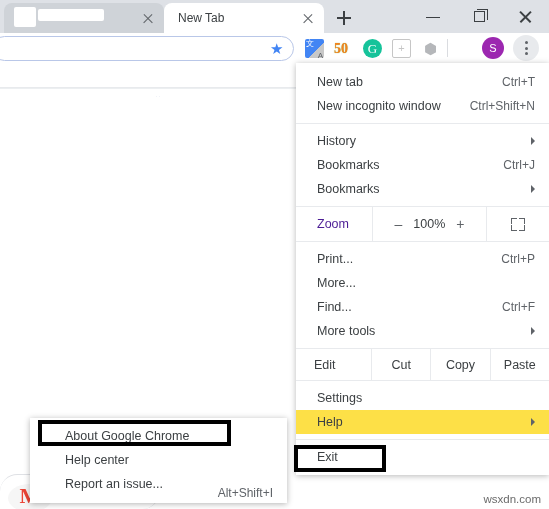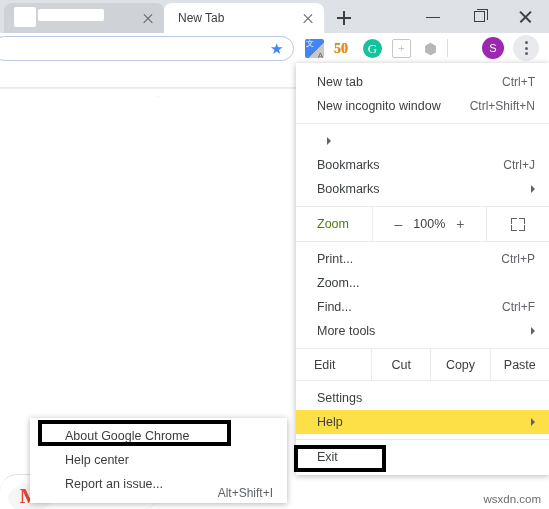--- a/index.html
+++ b/index.html
@@ -546,6 +546,7 @@
     <div class="msep"></div>
 
     <div class="mi">
+      <span class="label">History</span>
       <span class="arrow"></span>
     </div>
     <div class="mi">

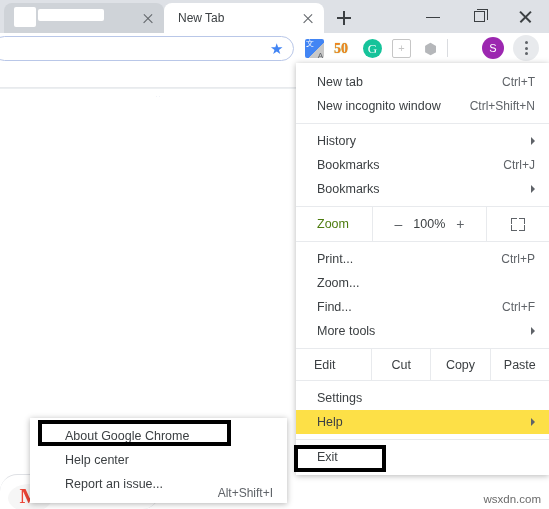--- a/index.html
+++ b/index.html
@@ -369,7 +369,7 @@
     width: 76px;
     display: flex; align-items: center;
     padding-left: 21px;
-    font-size: 12.5px; color: #4d7c0f;
+    font-size: 12.5px; color: #4c1d95;
     box-sizing: border-box;
   }
   .zoomrow .zctrl {

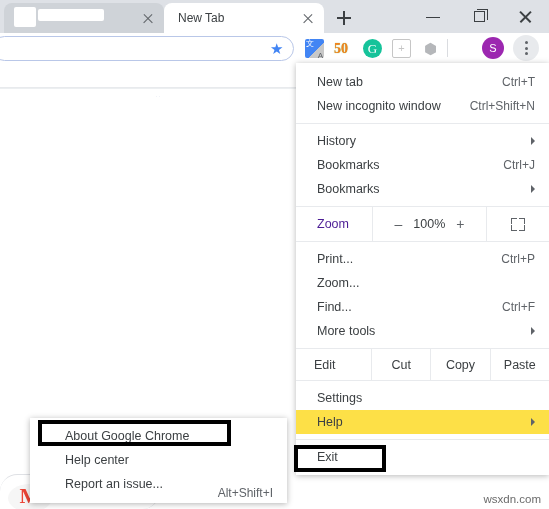--- a/index.html
+++ b/index.html
@@ -580,7 +580,7 @@
       <span class="accel">Ctrl+P</span>
     </div>
     <div class="mi">
-      <span class="label">Zoom...</span>
+      <span class="label">More...</span>
       <span class="accel"></span>
     </div>
     <div class="mi">

